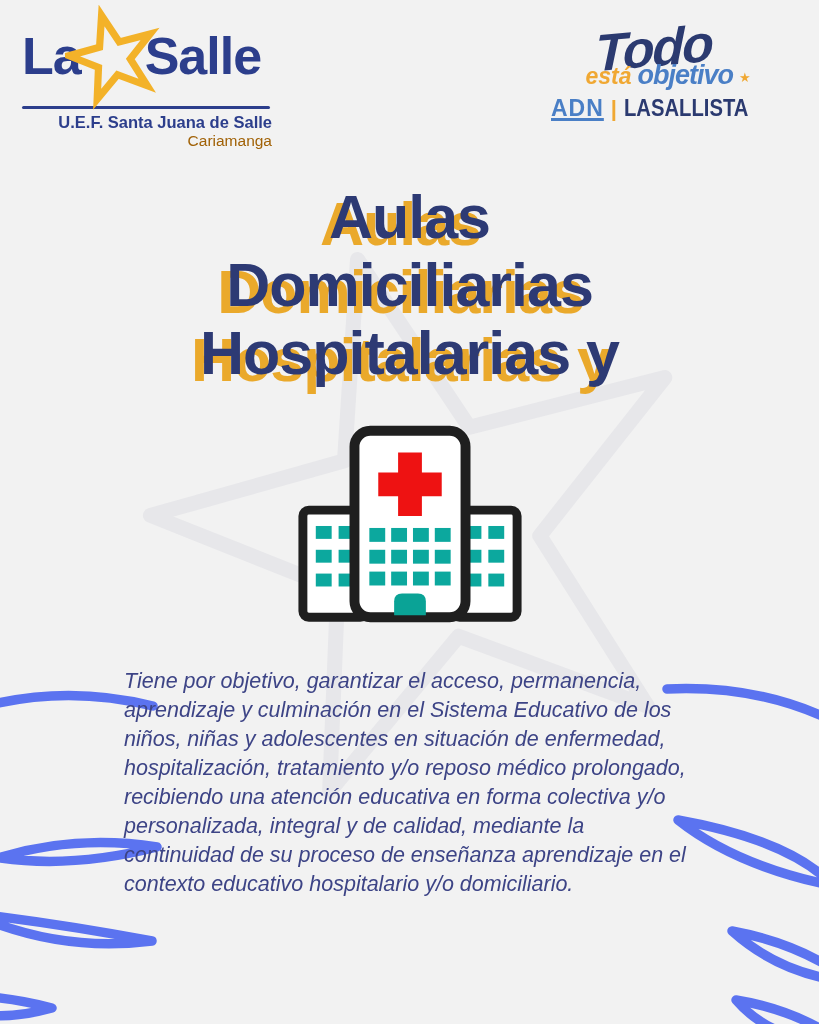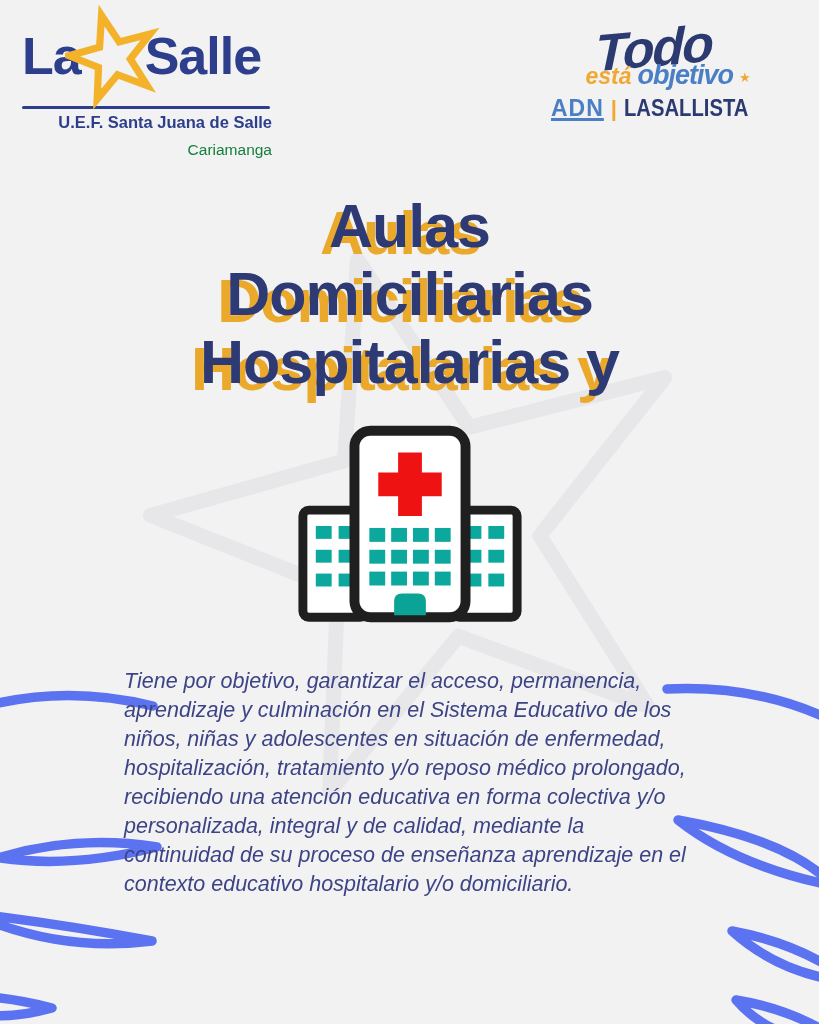--- a/index.html
+++ b/index.html
@@ -18,7 +18,7 @@
   .lasalle-star{width:96px;height:108px;margin:0 -16px;position:relative;top:3px;z-index:2;}
   .lasalle-rule{height:3px;background:#2c3e8c;border-radius:2px;margin-top:2px;width:248px;}
   .lasalle-school{margin-top:4px;text-align:right;font-weight:bold;font-size:16.5px;color:#2c3e8c;}
-  .lasalle-city{text-align:right;font-size:15.5px;color:#15803d;margin-top:9px;}
+  .lasalle-city{text-align:right;font-size:15.5px;color:#a16207;margin-top:0;}
 
   
   .campaign{position:absolute;right:26px;top:22px;width:250px;display:flex;flex-direction:column;align-items:center;}

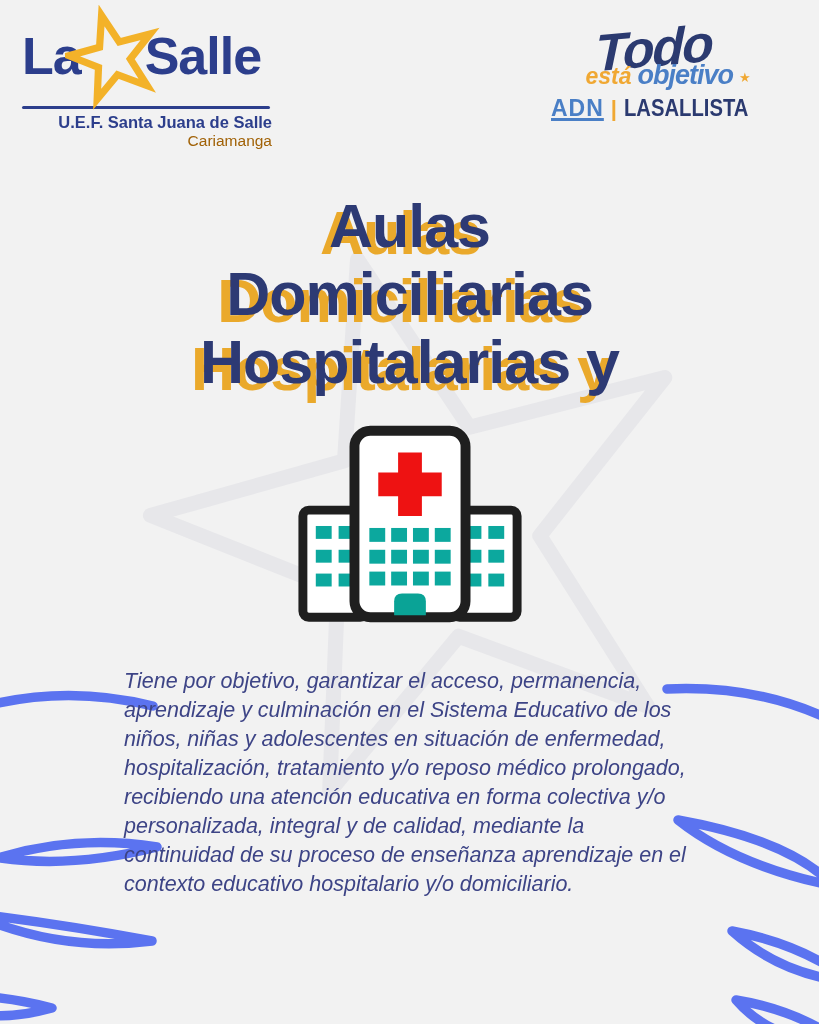--- a/index.html
+++ b/index.html
@@ -36,7 +36,7 @@
   .campaign-lasallista{font-weight:bold;font-size:23px;color:#2b3a70;letter-spacing:0px;transform:scaleX(.88);transform-origin:left;display:inline-block;}
 
   
-  .title{position:absolute;left:0;top:192px;width:819px;text-align:center;
+  .title{position:absolute;left:0;top:183px;width:819px;text-align:center;
     font-weight:800;font-size:61px;line-height:68px;letter-spacing:-1px;
     color:#2d3a74;text-shadow:-9px 7px 0 #eaa92b;}
   .title div{white-space:nowrap;}

